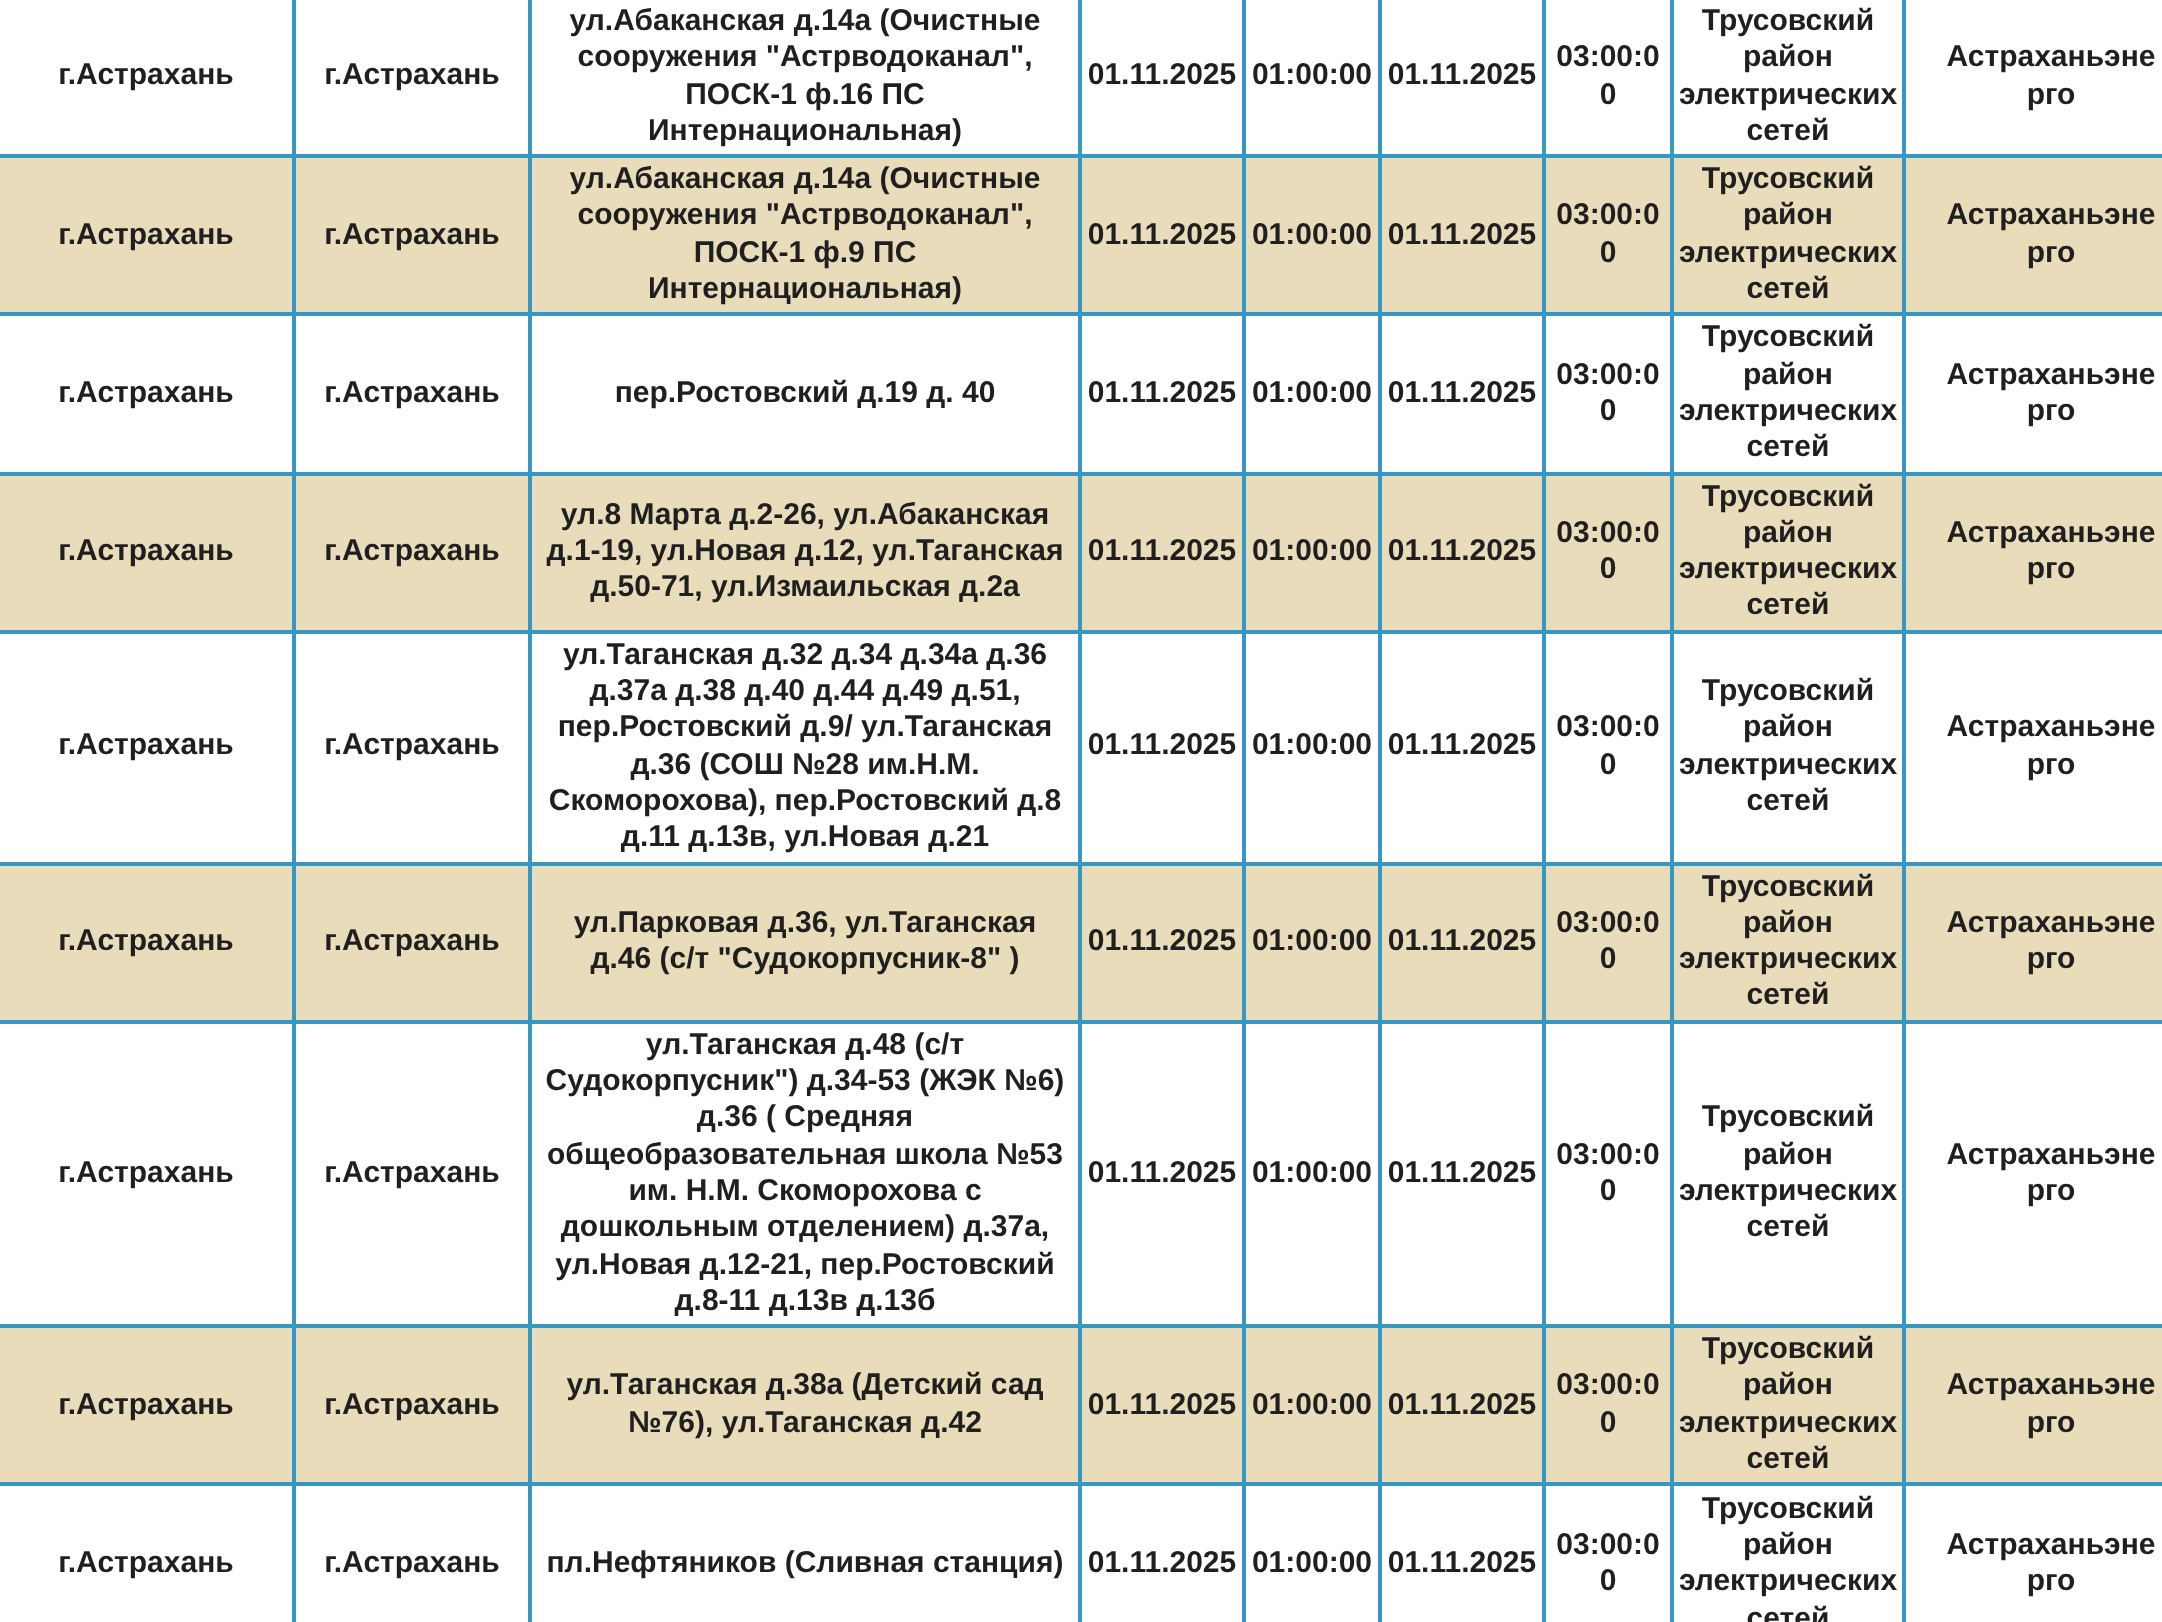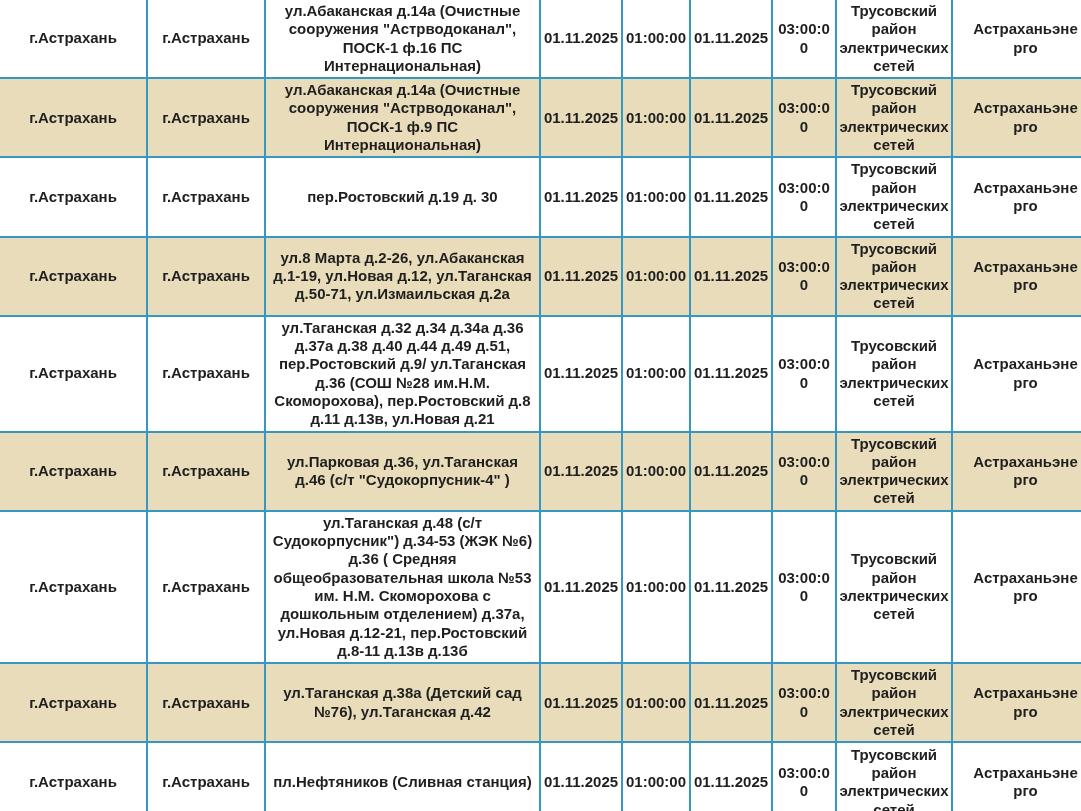--- a/index.html
+++ b/index.html
@@ -74,7 +74,7 @@
       <tr style="height: 74px;">
         <td>г.Астрахань</td>
         <td>г.Астрахань</td>
-        <td class="c-address">пер.Ростовский д.19 д. 30</td>
+        <td class="c-address">пер.Ростовский д.19 д. 40</td>
         <td>01.11.2025</td>
         <td>01:00:00</td>
         <td>01.11.2025</td>

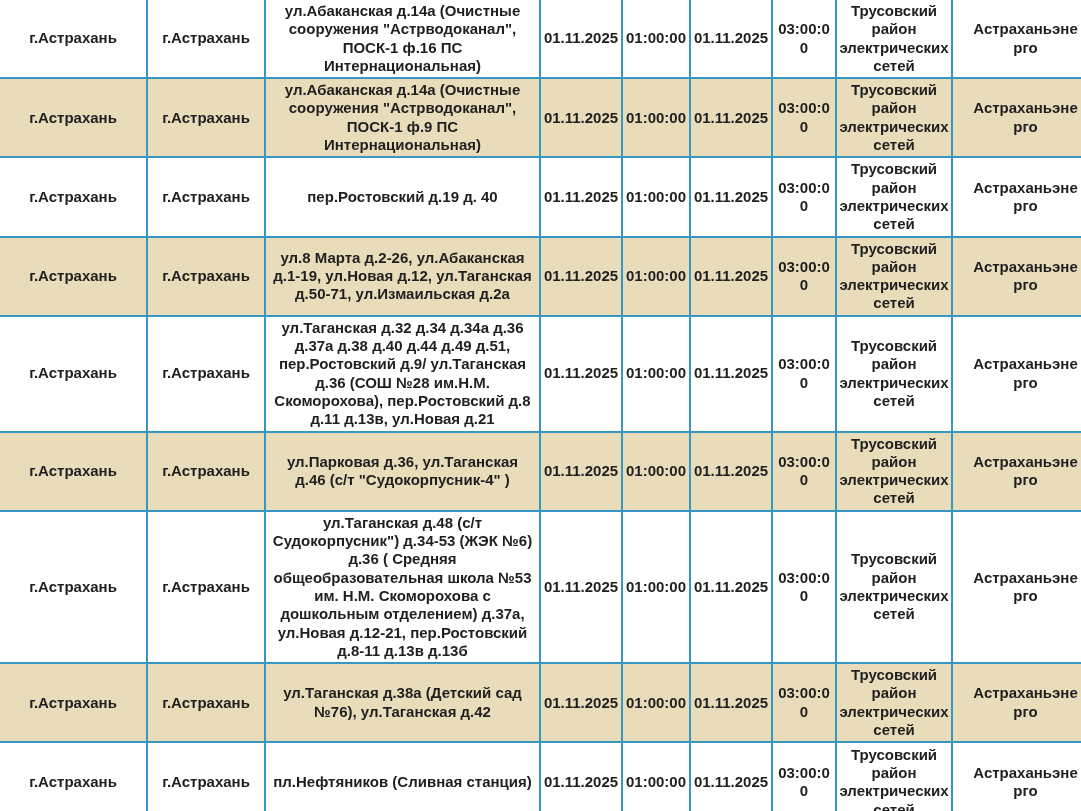--- a/index.html
+++ b/index.html
@@ -107,7 +107,7 @@
       <tr class="alt" style="height: 71px;">
         <td>г.Астрахань</td>
         <td>г.Астрахань</td>
-        <td class="c-address">ул.Парковая д.36, ул.Таганская д.46 (с/т "Судокорпусник-4" )</td>
+        <td class="c-address">ул.Парковая д.36, ул.Таганская д.46 (с/т "Судокорпусник-8" )</td>
         <td>01.11.2025</td>
         <td>01:00:00</td>
         <td>01.11.2025</td>

